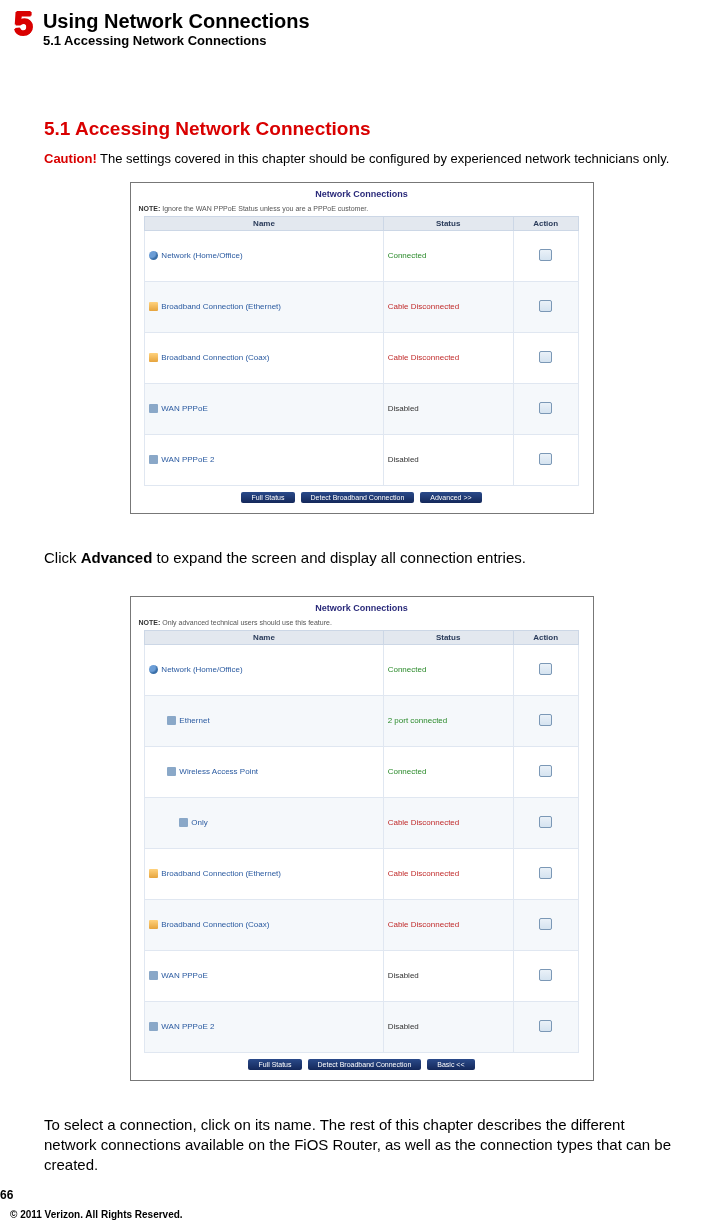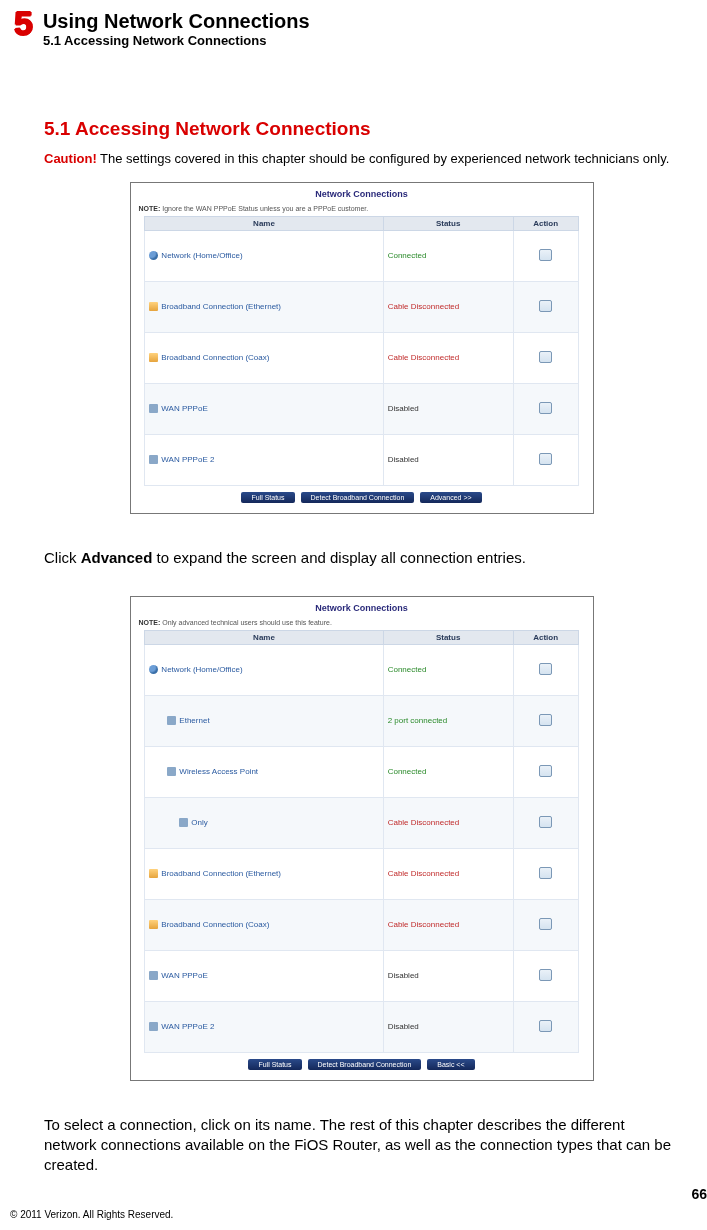--- a/index.html
+++ b/index.html
@@ -38,7 +38,7 @@
   .ui-btn{font-size:7px;color:#fff;padding:2px 10px;background:linear-gradient(#2a4a8a,#14285a);border-radius:2px}
   .indent-1{padding-left:18px}
   .indent-2{padding-left:30px}
-  .page-num{position:absolute;bottom:28px;left:0;width:100%;text-align:right;font-size:14px;font-weight:900}
+  .page-num{position:absolute;bottom:28px;left:0;width:100%;text-align:left;font-size:12px;font-weight:900}
   .copyright{position:absolute;bottom:10px;left:10px;font-size:10px;font-weight:400;color:#000}
 </style>
 </head>

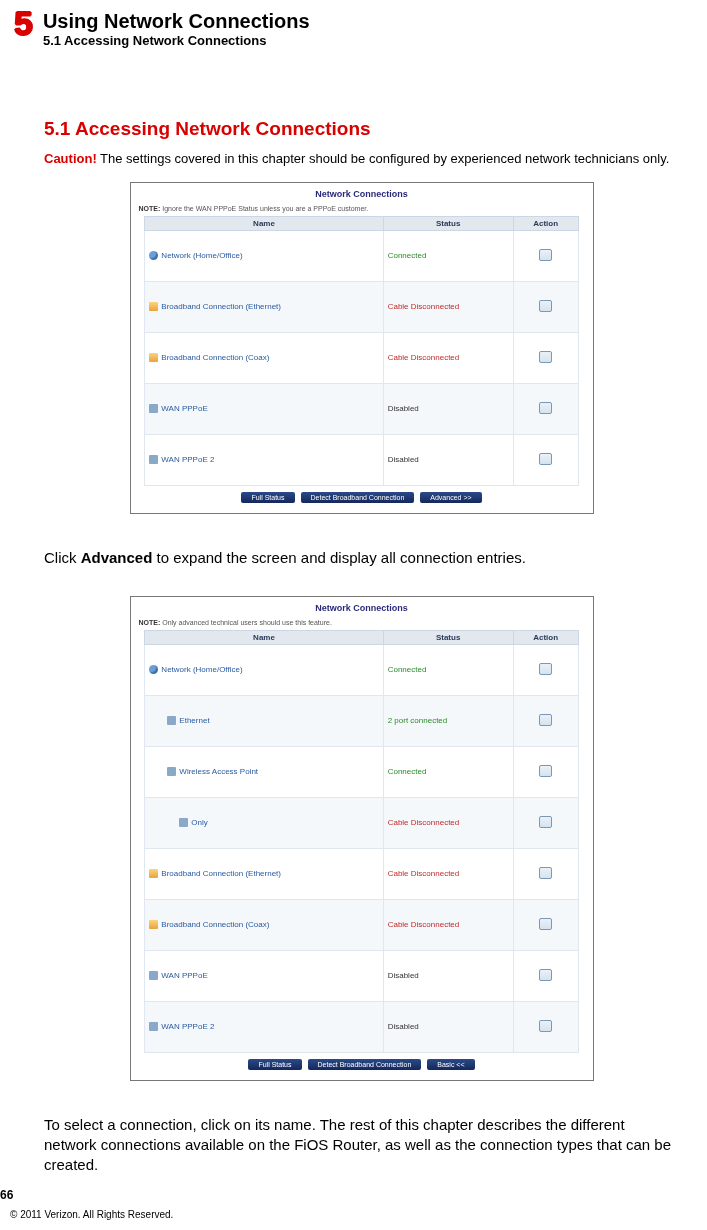--- a/index.html
+++ b/index.html
@@ -39,7 +39,7 @@
   .indent-1{padding-left:18px}
   .indent-2{padding-left:30px}
   .page-num{position:absolute;bottom:28px;left:0;width:100%;text-align:left;font-size:12px;font-weight:900}
-  .copyright{position:absolute;bottom:10px;left:10px;font-size:10px;font-weight:400;color:#000}
+  .copyright{position:absolute;bottom:10px;left:10px;font-size:10px;font-weight:700;color:#000}
 </style>
 </head>
 <body>

